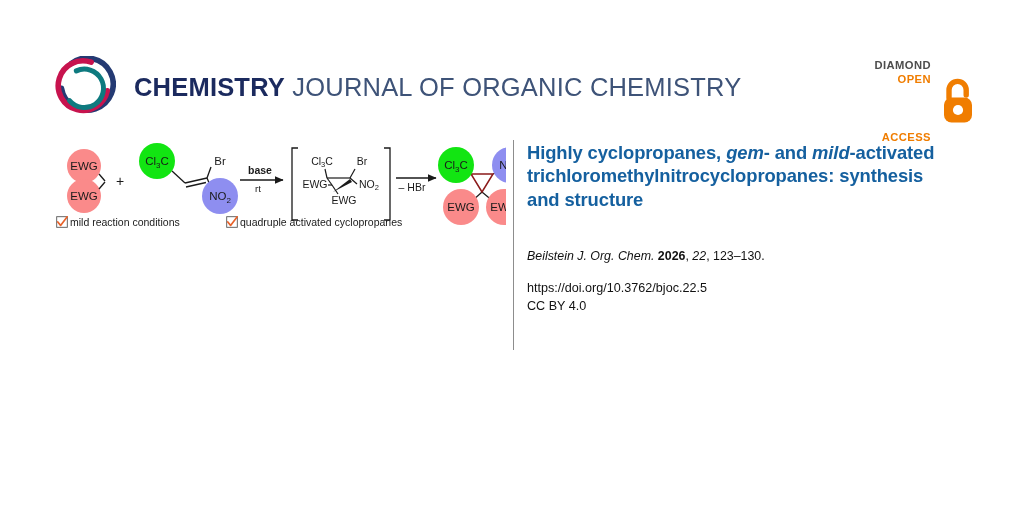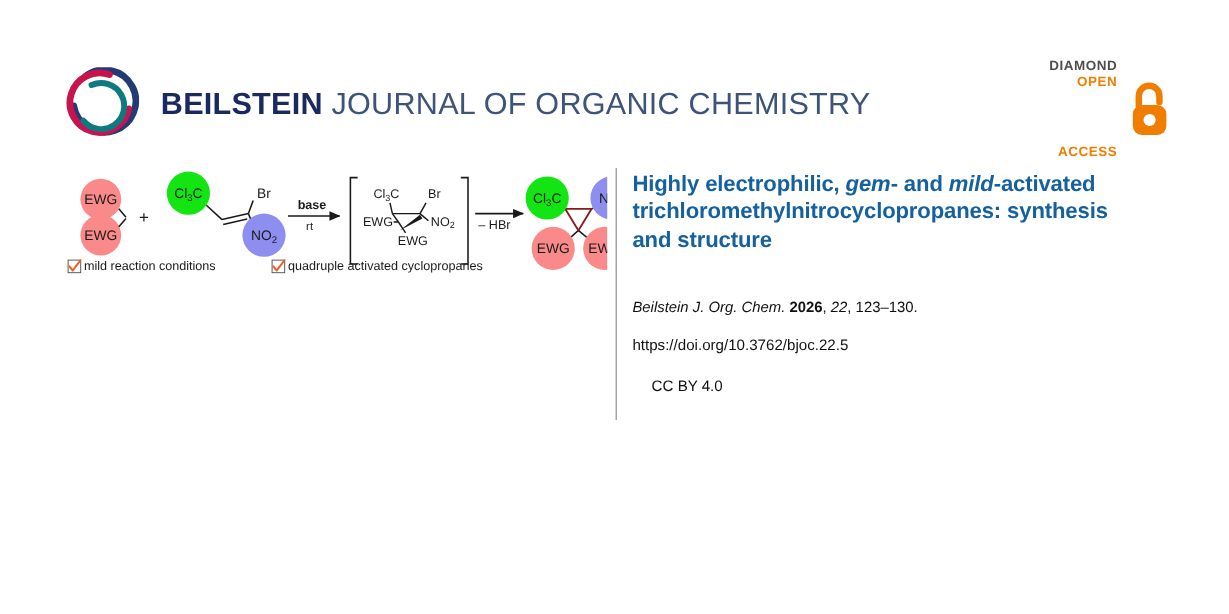--- a/index.html
+++ b/index.html
@@ -55,7 +55,7 @@
   
   #open-access-badge {
     position: absolute;
-    right: 48px; top: 48px;
+    right: 48px; top: 58px;
     display: flex;
     align-items: center;
     gap: 9px;

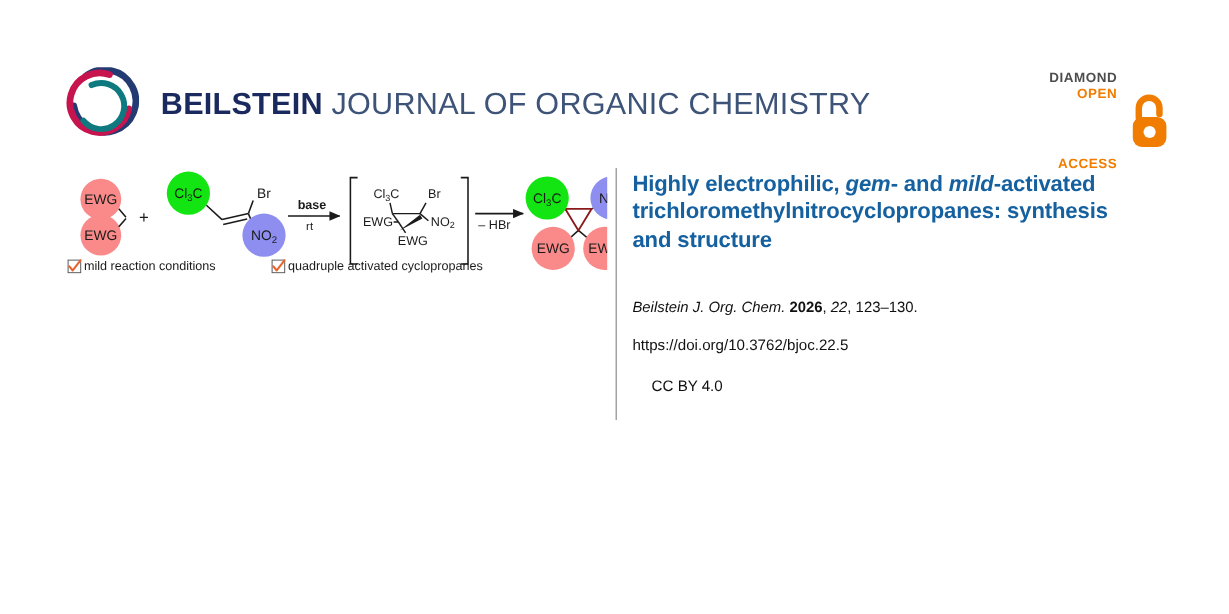--- a/index.html
+++ b/index.html
@@ -167,7 +167,7 @@
     </svg>
 
     <div id="journal-wordmark">
-      <span class="wm-bold">BEILSTEIN</span><span> </span><span class="wm-light">JOURNAL OF ORGANIC CHEMISTRY</span>
+      <span class="wm-bold">CHEMISTRY</span><span> </span><span class="wm-light">JOURNAL OF ORGANIC CHEMISTRY</span>
     </div>
   </div>
 

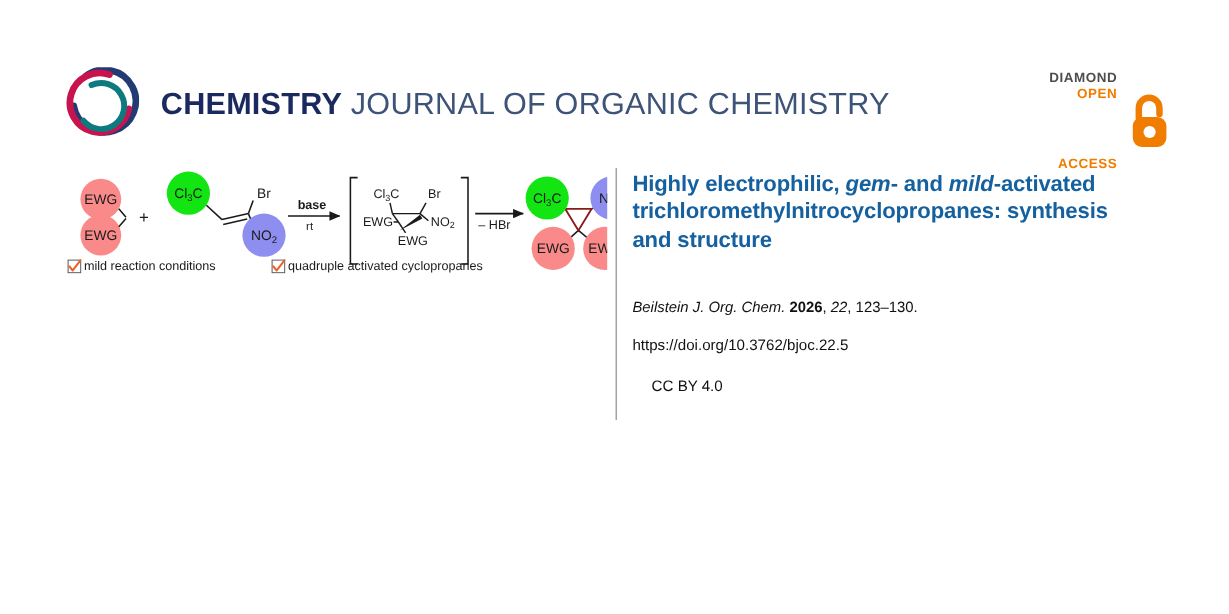--- a/index.html
+++ b/index.html
@@ -291,7 +291,7 @@
 
 <div id="article-meta">
 
-  <h1 id="article-title"><span>Highly electrophilic, </span><em>gem</em><span>- and </span><em>mild</em><span>-activated trichloromethylnitrocyclopropanes: synthesis and structure</span></h1>
+  <h1 id="article-title"><span>Highly cyclopropanes, </span><em>gem</em><span>- and </span><em>mild</em><span>-activated trichloromethylnitrocyclopropanes: synthesis and structure</span></h1>
 
 
   <p id="article-citation"><span>Beilstein J. Org. Chem.</span><span> </span><span class="cite-year">2026</span><span class="cite-pages">, </span><span class="cite-vol">22</span><span class="cite-pages">, </span><span class="cite-pages">123–130.</span></p>

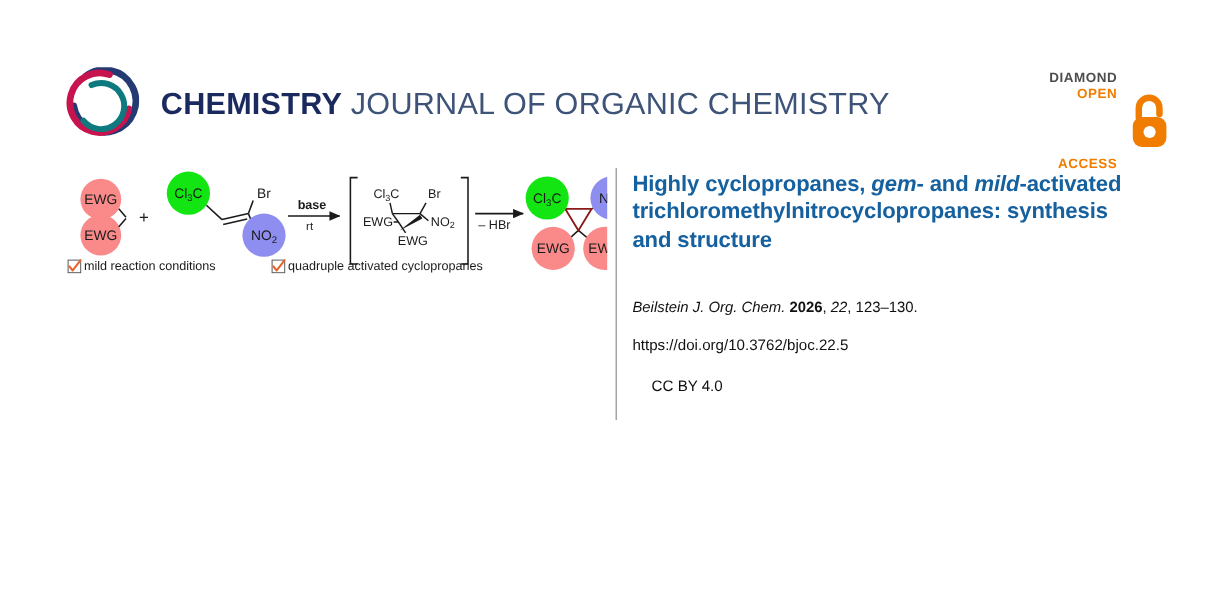--- a/index.html
+++ b/index.html
@@ -147,7 +147,7 @@
   #article-license {
     font-size: 12.6px;
     color: #111111;
-    margin: 16px;
+    margin: 0;
     line-height: 1.42;
   }
 </style>

